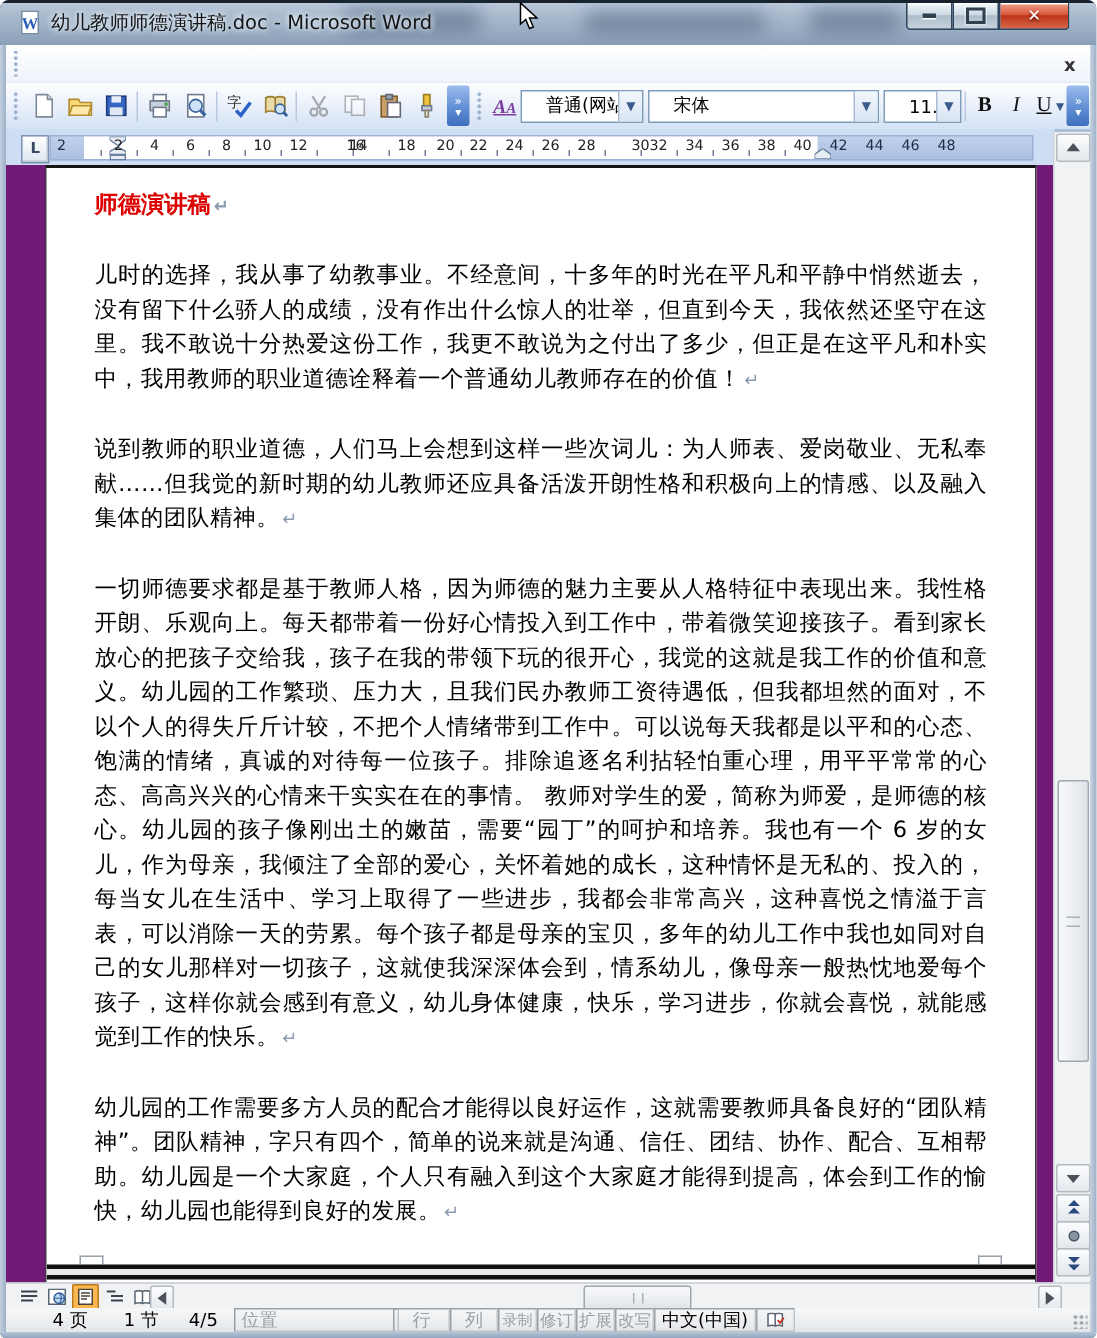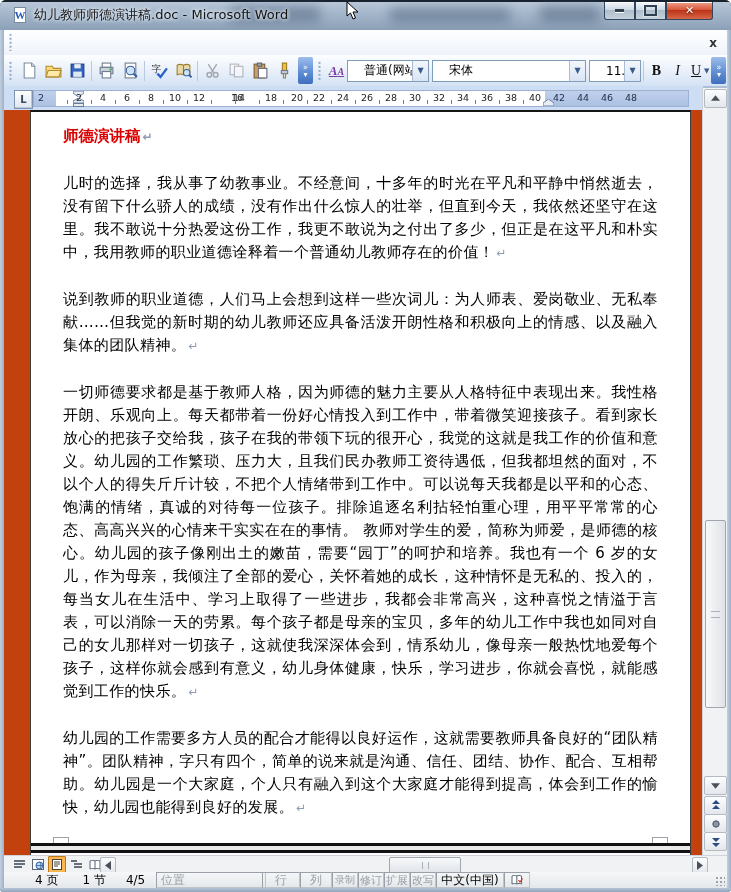--- a/index.html
+++ b/index.html
@@ -256,7 +256,7 @@
       <span class="rnum" style="left: 310px;">24</span>
       <span class="rnum" style="left: 334px;">26</span>
       <span class="rnum" style="left: 358px;">28</span>
-      <span class="rnum" style="left: 382px; text-align: right;">30</span>
+      <span class="rnum" style="left: 394px; text-align: right;">30</span>
       <span class="rnum" style="left: 406px;">32</span>
       <span class="rnum" style="left: 430px;">34</span>
       <span class="rnum" style="left: 454px;">36</span>

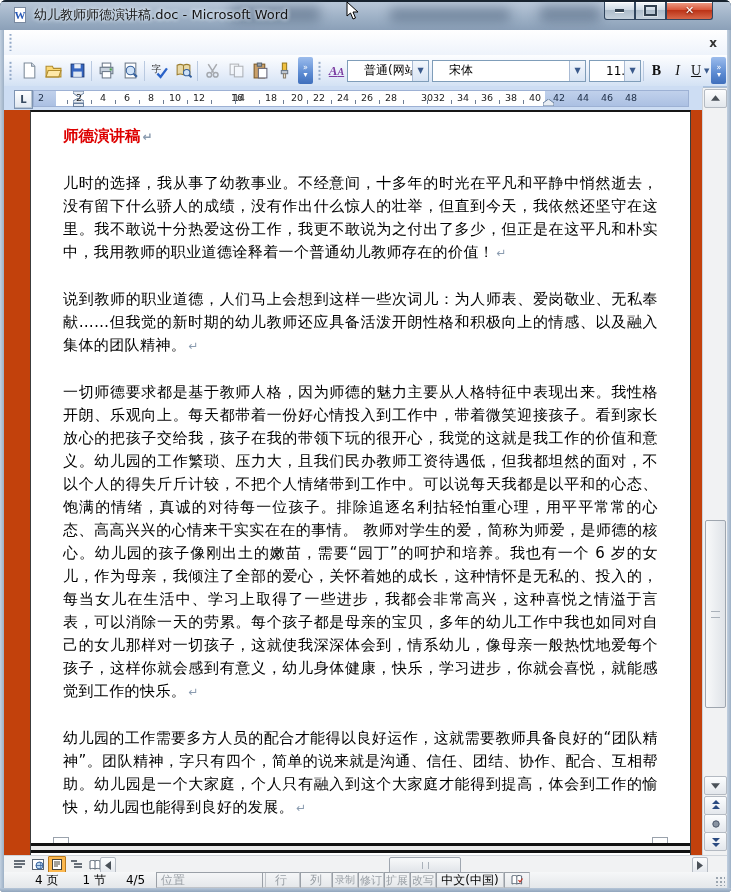--- a/index.html
+++ b/index.html
@@ -43,7 +43,7 @@
   .rtick{position:absolute;bottom:3px;width:1px;height:4px;background:#6d7c93;}
   .ind{position:absolute;}
   
-  .docarea{position:absolute;left:4px;top:110px;width:699px;height:745px;background:#c2410c;overflow:hidden;text-decoration:underline;}
+  .docarea{position:absolute;left:4px;top:110px;width:699px;height:745px;background:#701a75;overflow:hidden;text-decoration:underline;}
   .page{position:absolute;left:26px;top:0;width:659px;height:745px;background:#fff;border-left:1px solid #3c3c3c;border-right:1px solid #3c3c3c;border-top:2px solid #161616;overflow:hidden;}
   .page-content{padding:13px 32px 0 32px;}
   .doc-title{color:#dd0000;font-weight:bold;font-size:15.5px;line-height:23px;margin:0;}

